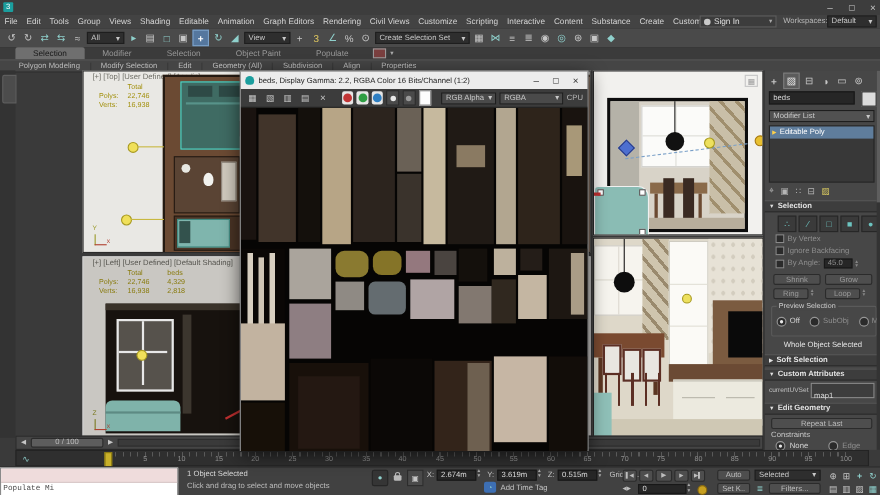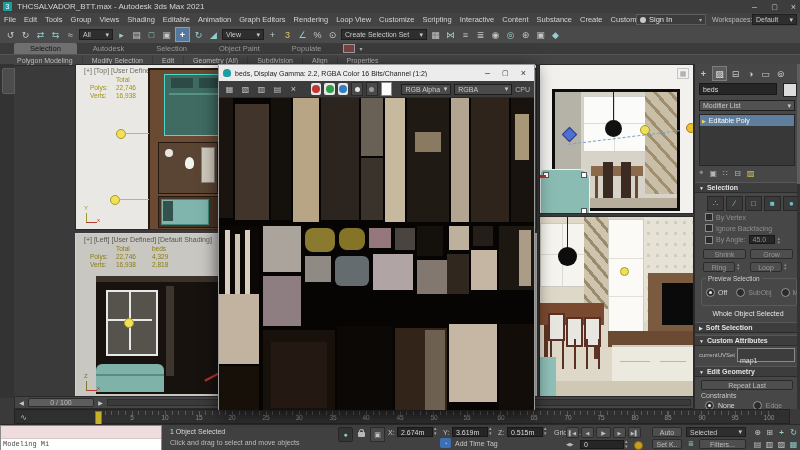--- a/index.html
+++ b/index.html
@@ -31,7 +31,6 @@
 
 <div class="ab row" style="left:0;top:0;width:800px;height:13px;background:#3d3d3d;border-bottom:1px solid #2c2c2c">
   <span class="ab" style="left:3px;top:2px;width:9px;height:9px;background:#1b9e9e;color:#fff;font-size:7px;display:flex;align-items:center;justify-content:center;border-radius:1px">3</span>
-  <span class="ab" style="left:17px;top:2px;font-size:8px;color:#d4d4d4;white-space:nowrap">THCSALVADOR_BTT.max - Autodesk 3ds Max 2021</span>
   <span class="ab ic" style="left:748px;top:0">–</span>
   <span class="ab ic" style="left:768px;top:0;font-size:7px">▢</span>
   <span class="ab ic" style="left:787px;top:0">×</span>

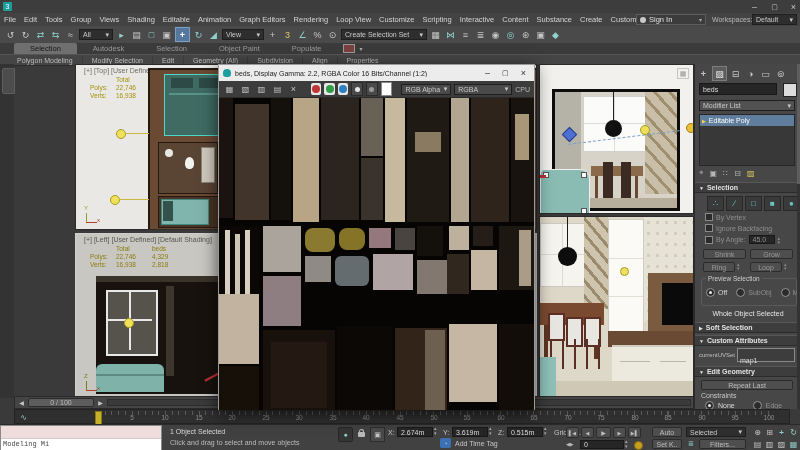--- a/index.html
+++ b/index.html
@@ -47,7 +47,7 @@
   <span class="mi">Animation</span>
   <span class="mi">Graph Editors</span>
   <span class="mi">Rendering</span>
-  <span class="mi">Loop View</span>
+  <span class="mi">Civil Views</span>
   <span class="mi">Customize</span>
   <span class="mi">Scripting</span>
   <span class="mi">Interactive</span>

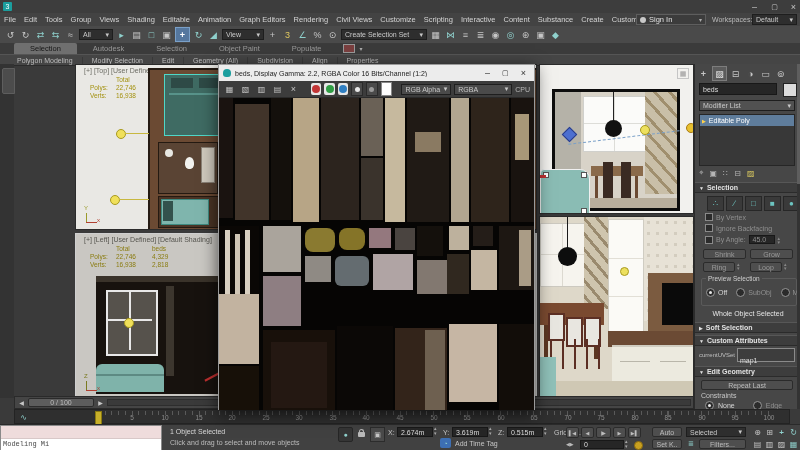--- a/index.html
+++ b/index.html
@@ -111,7 +111,7 @@
 
 <div class="ab row" style="left:0;top:43px;width:800px;height:11px;background:#3b3b3b;padding-left:14px">
   <span style="background:#6f6f6f;color:#161616;font-size:7.5px;padding:1px 16px;border-radius:2px 2px 0 0">Selection</span>
-  <span style="color:#989898;font-size:7.5px;padding:1px 16px">Autodesk</span>
+  <span style="color:#989898;font-size:7.5px;padding:1px 16px">Modifier</span>
   <span style="color:#989898;font-size:7.5px;padding:1px 16px">Selection</span>
   <span style="color:#989898;font-size:7.5px;padding:1px 16px">Object Paint</span>
   <span style="color:#989898;font-size:7.5px;padding:1px 16px">Populate</span>

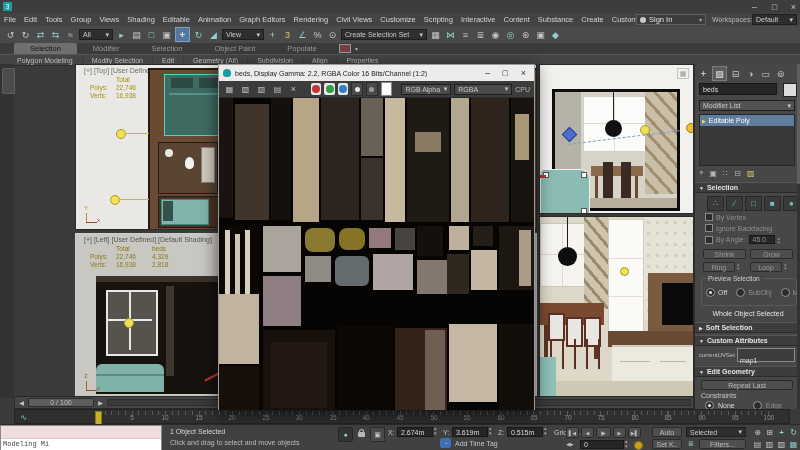--- a/index.html
+++ b/index.html
@@ -314,7 +314,7 @@
 <div class="ab" style="left:0;top:424px;width:800px;height:26px;background:#414141;border-top:1px solid #2a2a2a">
   <div style="position:absolute;left:0;top:0;width:162px;height:26px;border:1px solid #8a8a8a;box-sizing:border-box;background:#fff">
     <div style="position:absolute;left:0;top:0;width:100%;height:12px;background:#efdcdc;border-bottom:1px solid #d8c8c8"></div>
-    <span style="position:absolute;left:2px;top:14px;font-family:'Liberation Mono','DejaVu Sans Mono',monospace;font-size:7px;color:#4a4a4a">Modeling Mi</span>
+    <span style="position:absolute;left:2px;top:14px;font-family:'Liberation Mono','DejaVu Sans Mono',monospace;font-size:7px;color:#4a4a4a">Populate Mi</span>
   </div>
   <span style="position:absolute;left:170px;top:3px;font-size:7px;color:#d8d8d8">1 Object Selected</span>
   <span style="position:absolute;left:170px;top:14px;font-size:7px;color:#bcbcbc">Click and drag to select and move objects</span>

